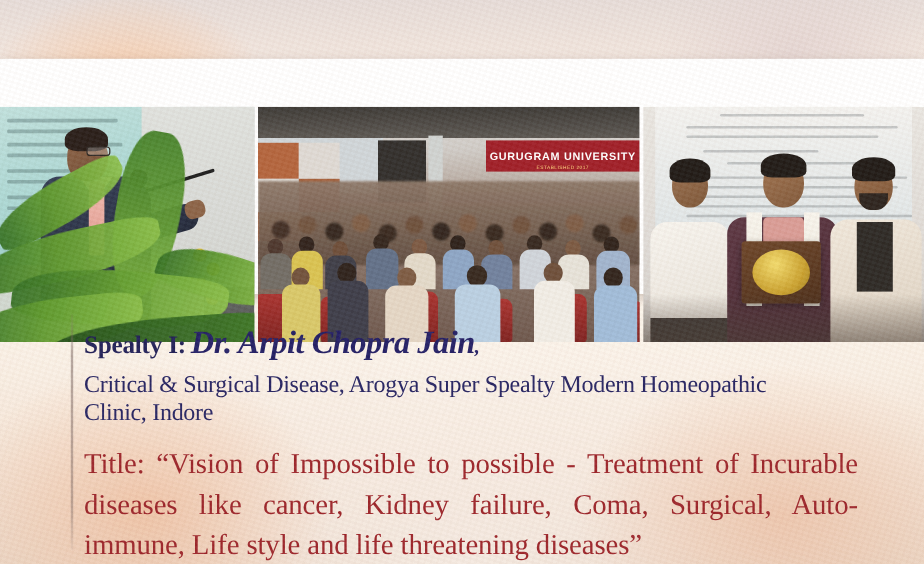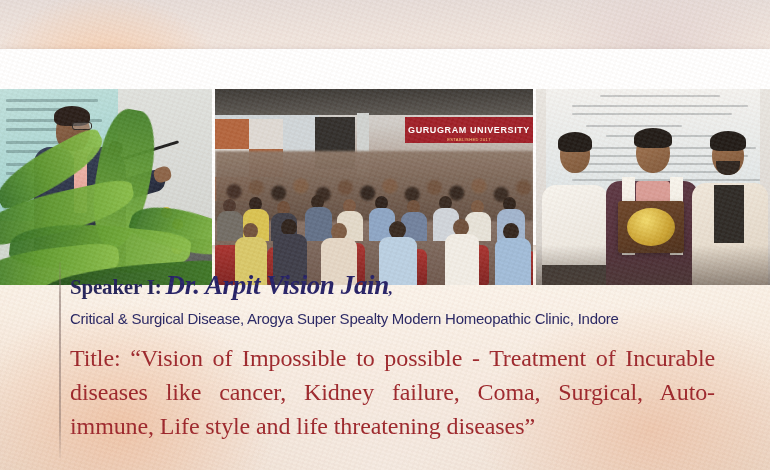--- a/index.html
+++ b/index.html
@@ -365,7 +365,7 @@
   <div class="textblock">
 
     <p class="speaker-line">
-      <span class="speaker-label">Speaker I:</span><span class="speaker-name">Dr. Arpit Vision Jain</span>
+      <span class="speaker-label">Spealty I:</span><span class="speaker-name">Dr. Arpit Vision Jain</span>
     </p>
 
     <p class="affiliation">Critical &amp; Surgical Disease, Arogya Super Spealty Modern Homeopathic Clinic, Indore</p>

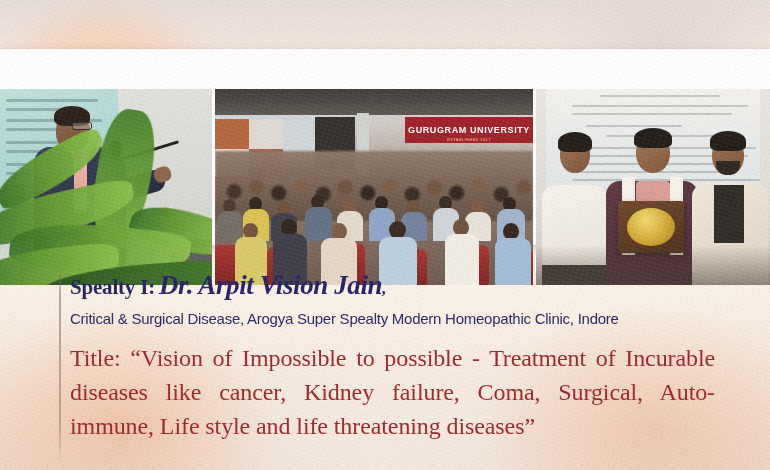--- a/index.html
+++ b/index.html
@@ -365,7 +365,7 @@
   <div class="textblock">
 
     <p class="speaker-line">
-      <span class="speaker-label">Spealty I:</span><span class="speaker-name">Dr. Arpit Vision Jain</span>
+      <span class="speaker-label">Spealty I:</span><span class="speaker-name">Dr. Arpit Chopra Jain</span>
     </p>
 
     <p class="affiliation">Critical &amp; Surgical Disease, Arogya Super Spealty Modern Homeopathic Clinic, Indore</p>

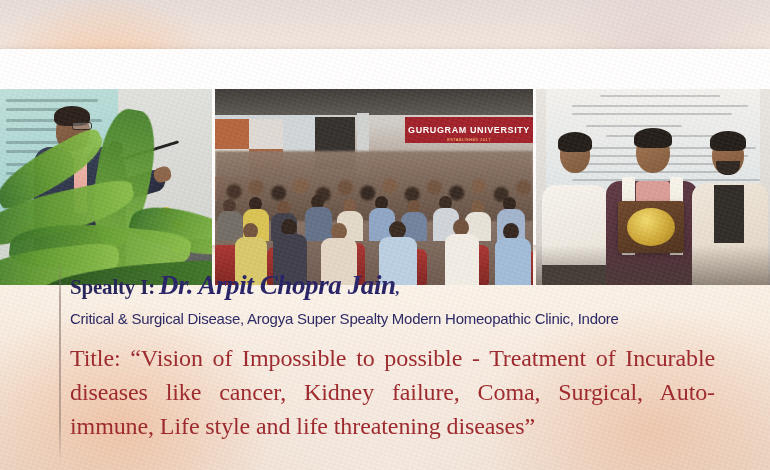--- a/index.html
+++ b/index.html
@@ -185,8 +185,8 @@
   .speaker-name:after{content:"\002C";font-size:17px;}
   .affiliation{
     margin:10px 0 0 0;
-    font-family:Liberation Sans, sans-serif;
-    font-size:15px;
+    font-family:Liberation Serif, serif;
+    font-size:20px;
     color:#232160;
     line-height:1.16;
     letter-spacing:-0.25px;

